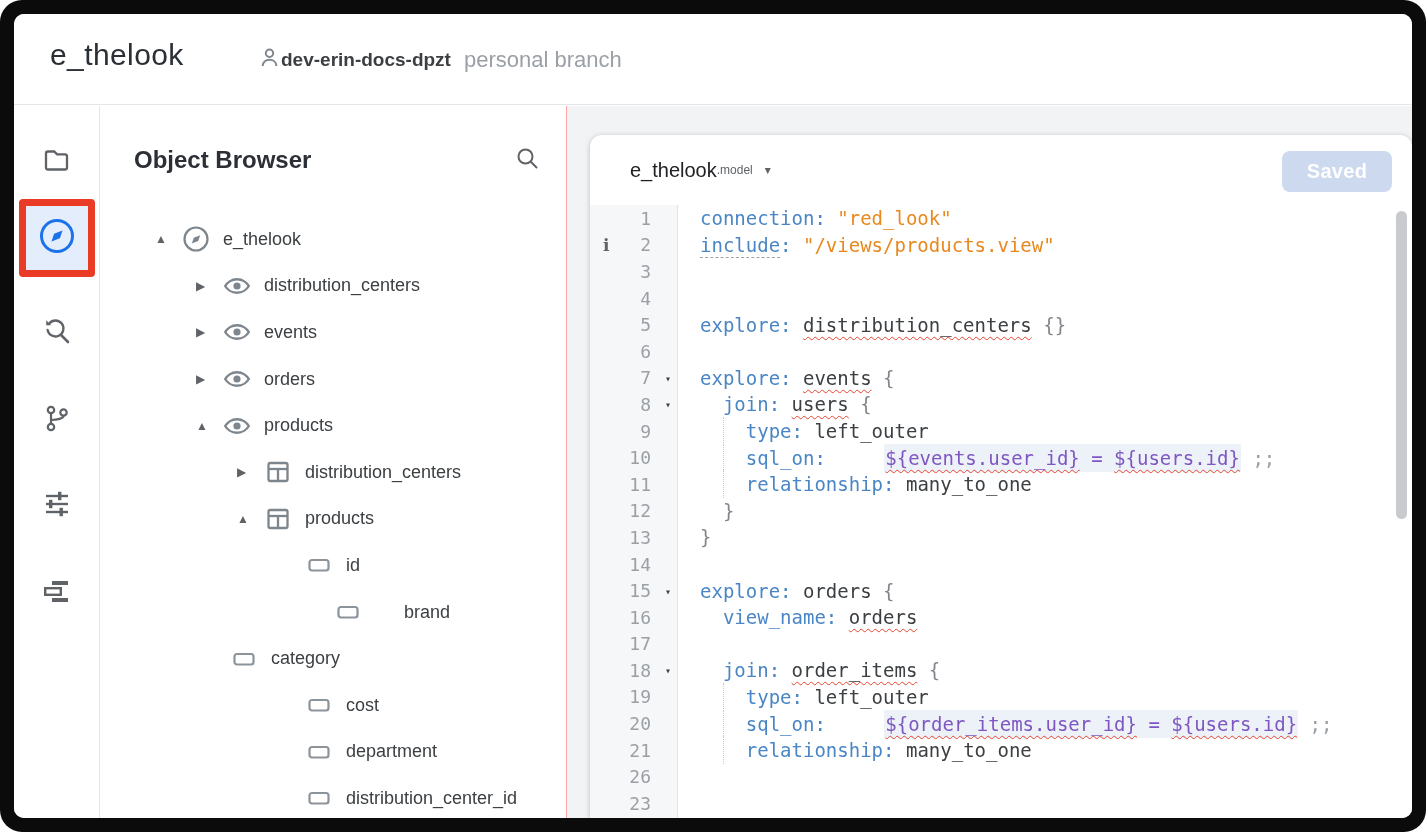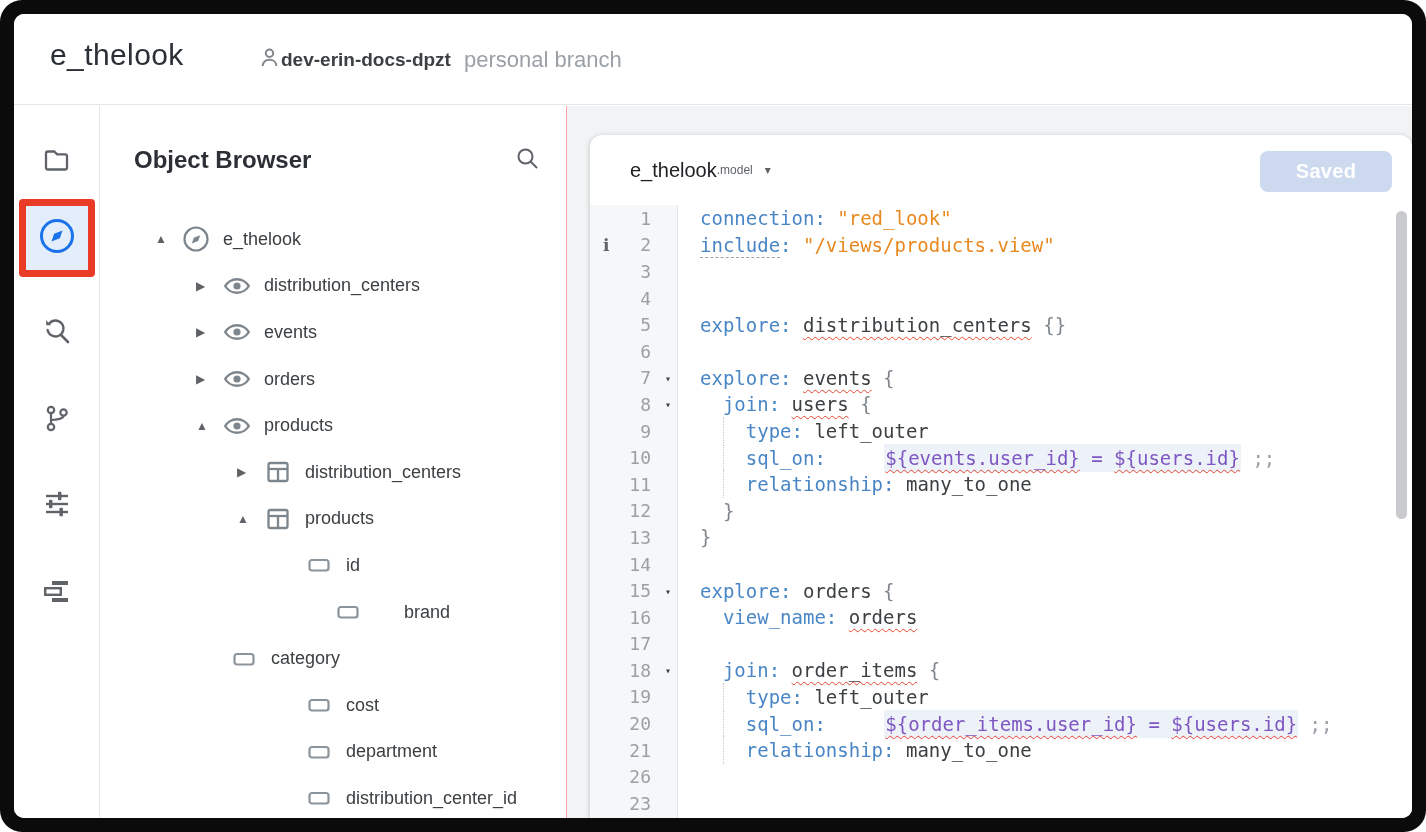--- a/index.html
+++ b/index.html
@@ -44,7 +44,7 @@
   .model-name { font-size:20px; font-weight:500; color:#202124; }
   .model-ext { font-size:12px; color:#5f6368; }
   .model-caret { font-size:12px; color:#5f6368; margin-left:12px; }
-  .save-btn { position:absolute; right:20px; top:16px; width:132px; height:41px; background:#ccd9ef; color:#fff; font-size:20px; font-weight:700; border:none; border-radius:8px; letter-spacing:.3px; }
+  .save-btn { position:absolute; right:20px; top:16px; width:110px; height:41px; background:#ccd9ef; color:#fff; font-size:20px; font-weight:700; border:none; border-radius:8px; letter-spacing:.3px; }
 
   .codewrap { position:absolute; left:0; right:0; top:70px; bottom:0; overflow:hidden; }
   .gutterbg { position:absolute; left:0; top:0; bottom:0; width:88px; background:#f6f7f8; border-right:1px solid #e2e4e7; }

